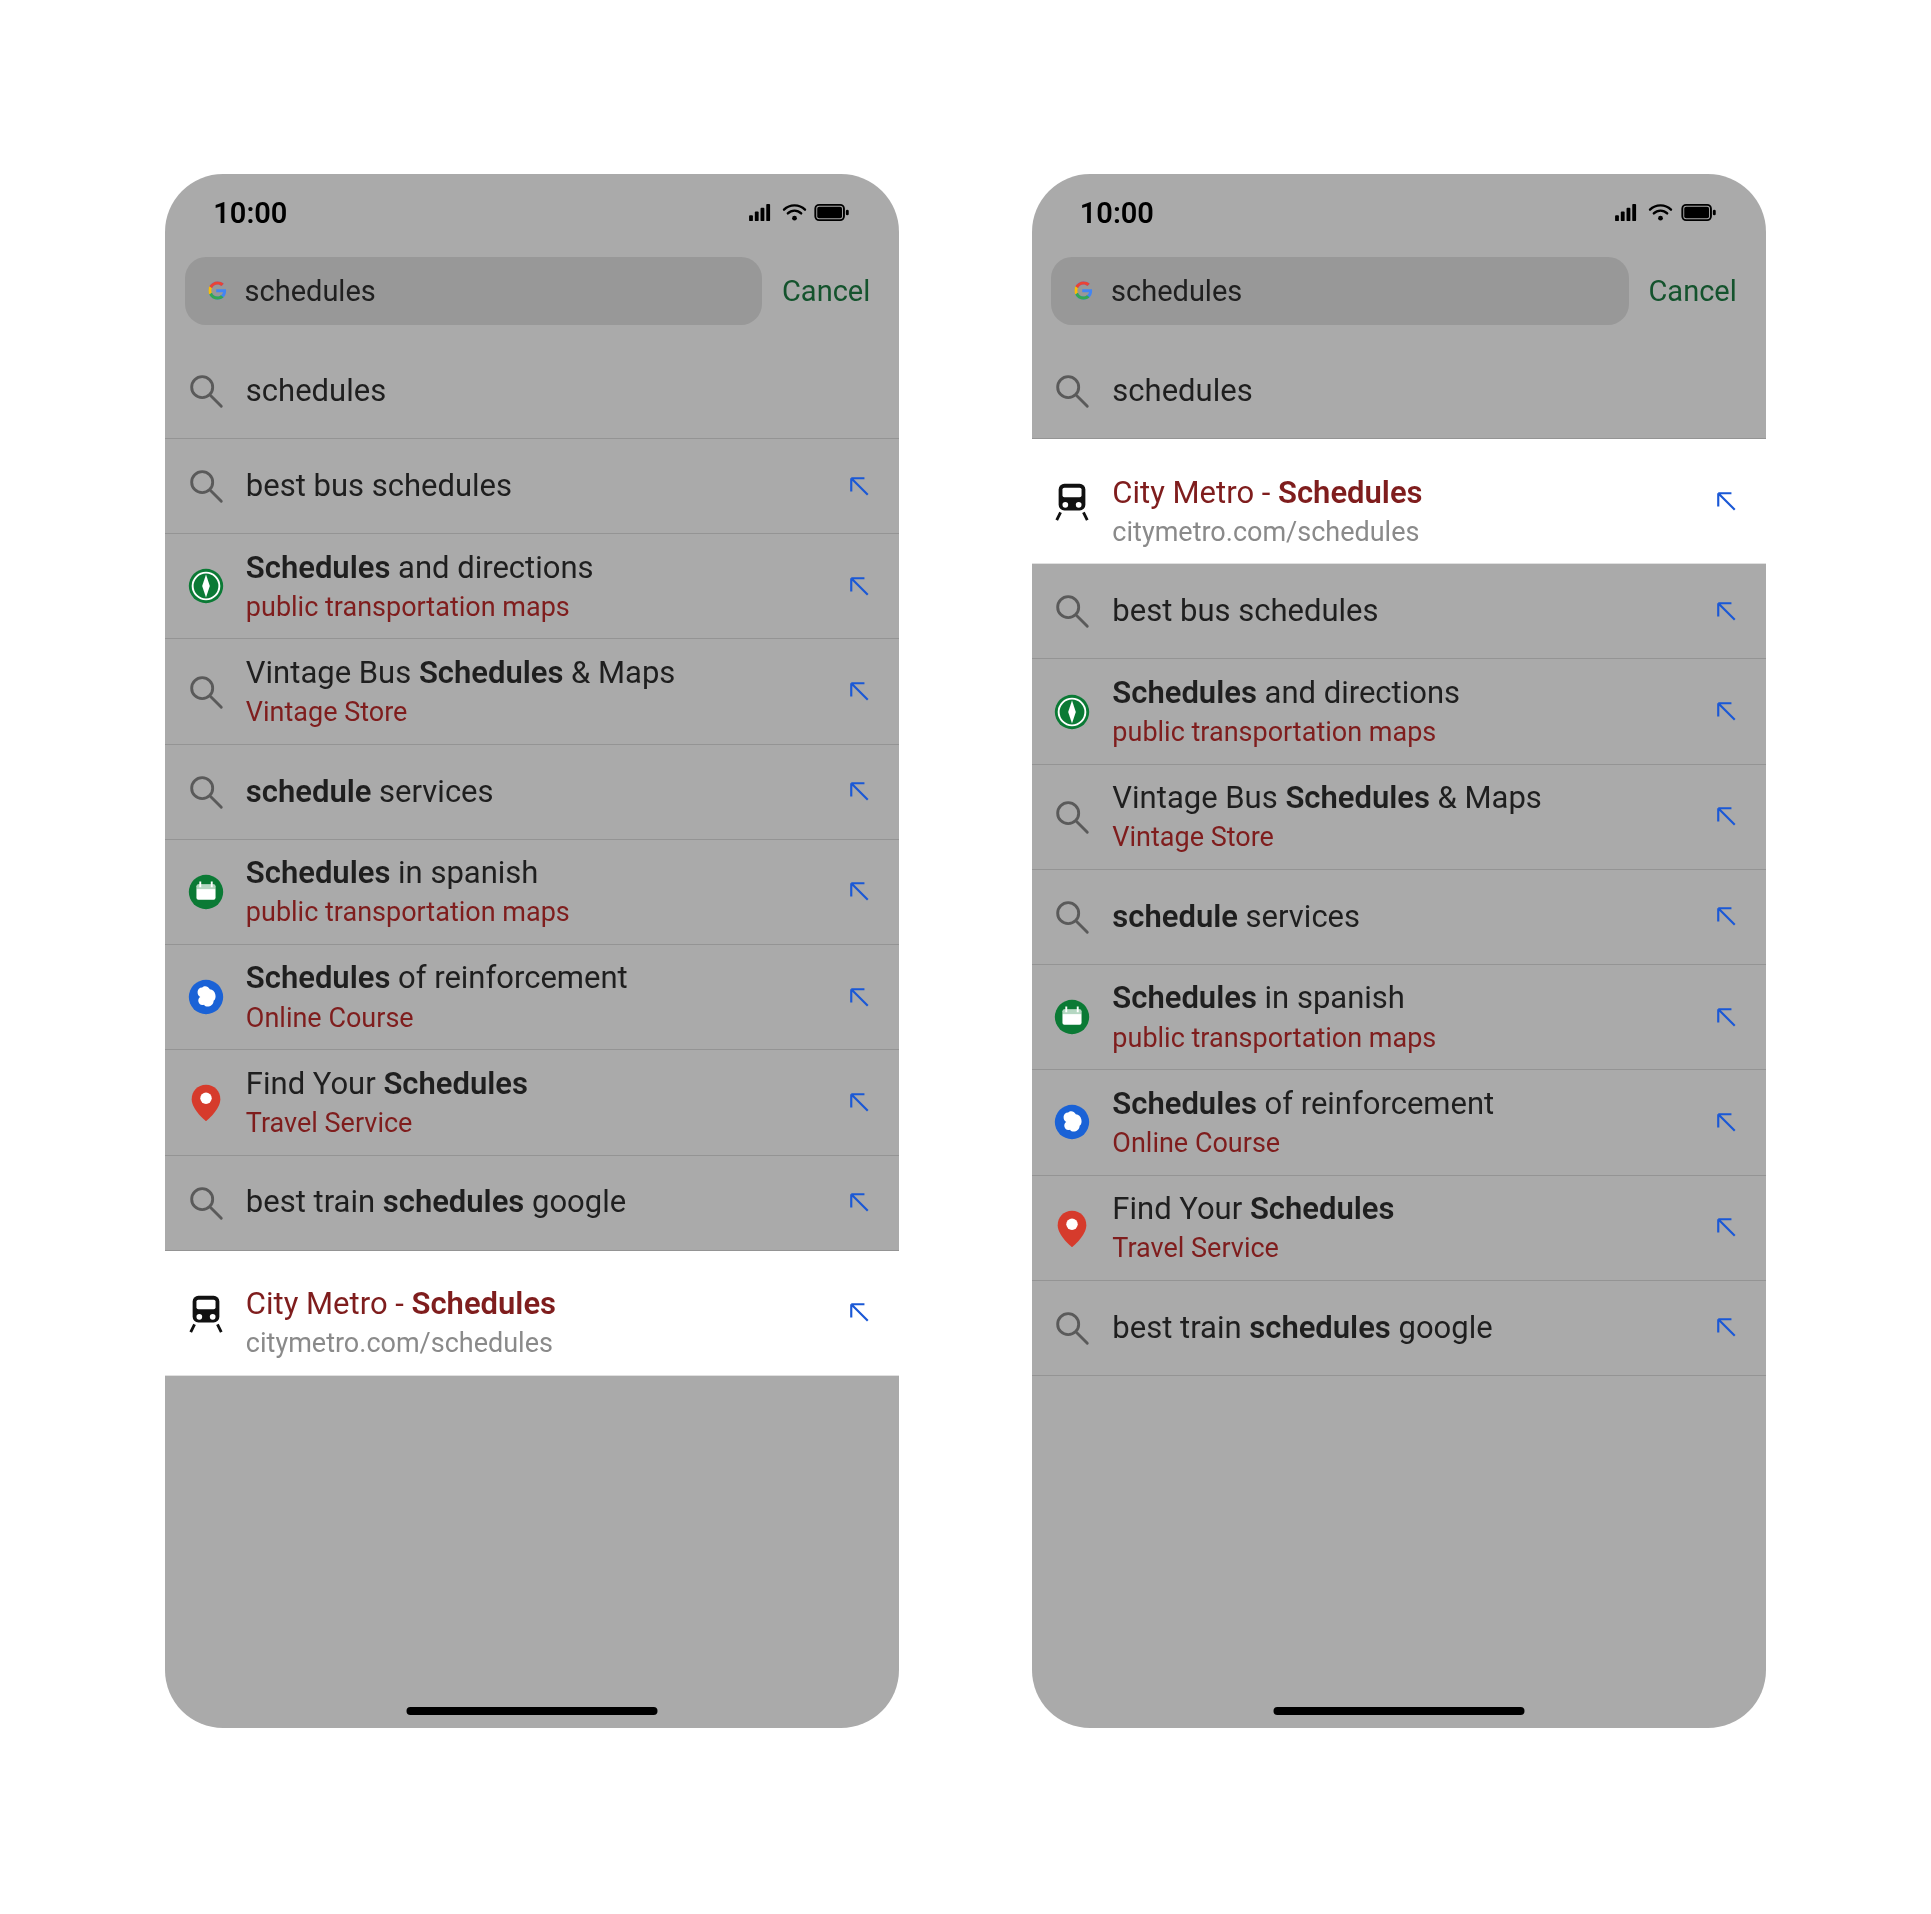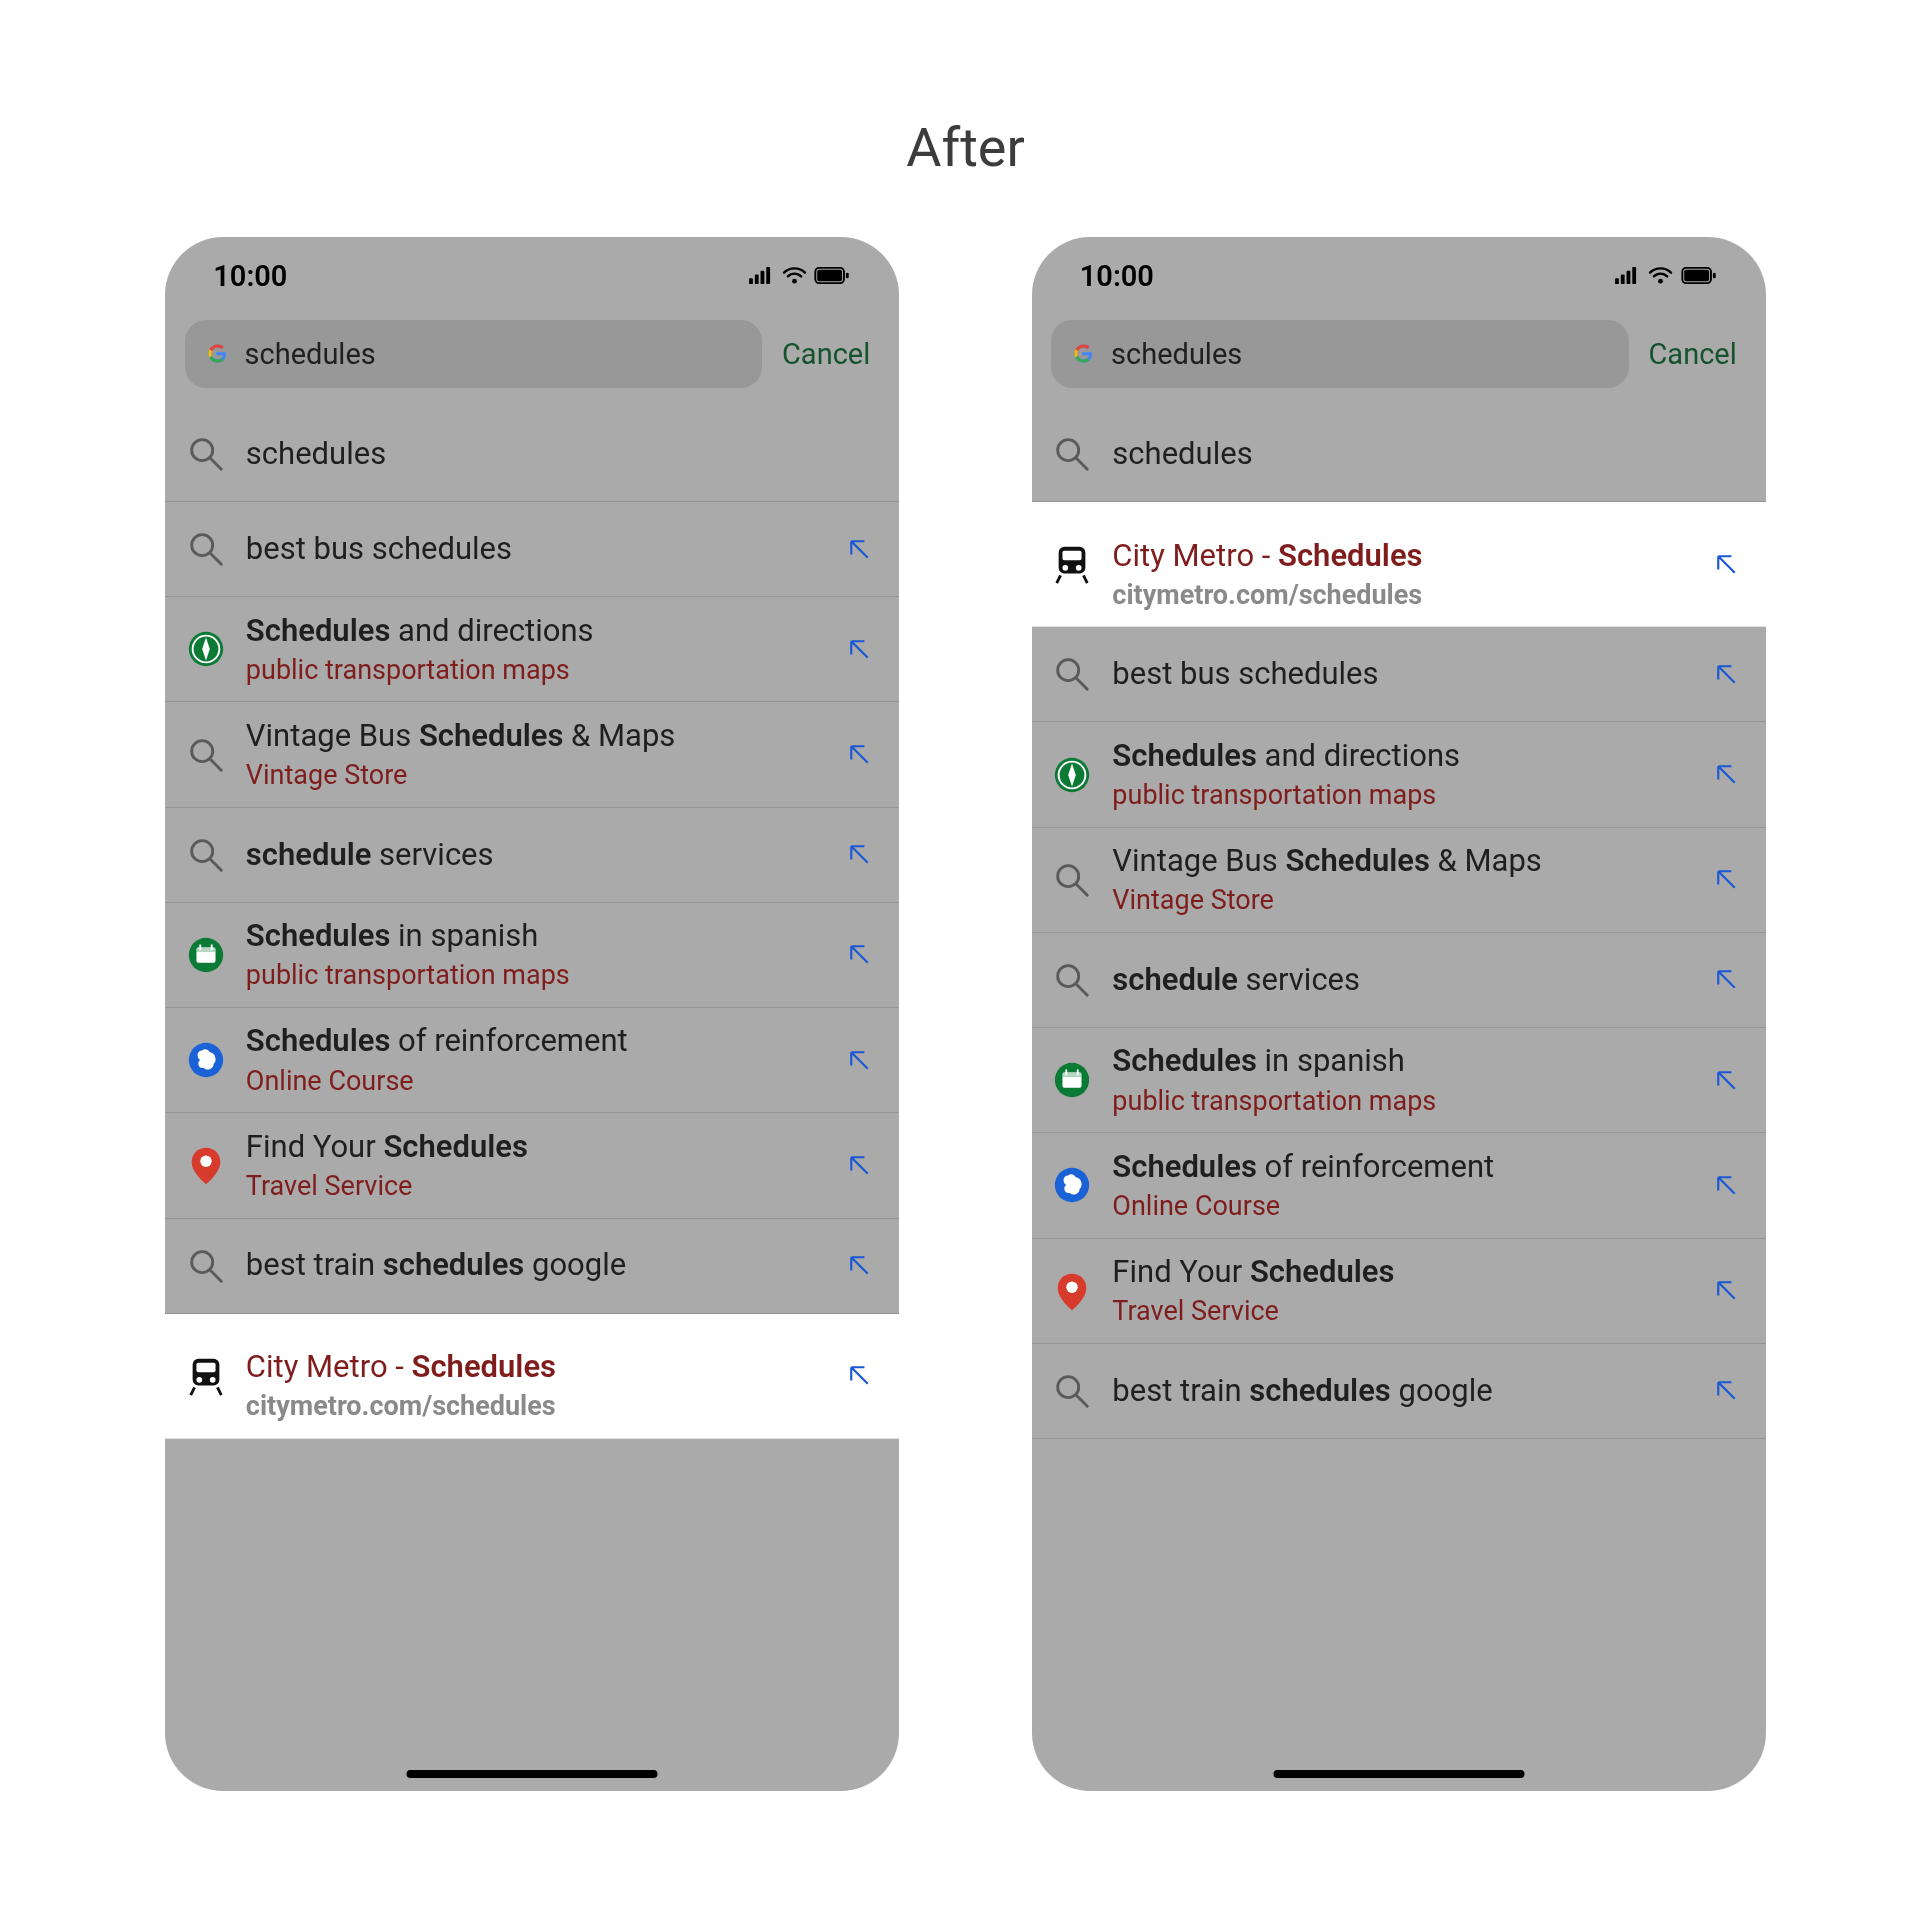--- a/index.html
+++ b/index.html
@@ -142,7 +142,6 @@
 <body>
 
 <div class="titles">
-  <div class="title">After</div>
 </div>
 
 <div class="phones">

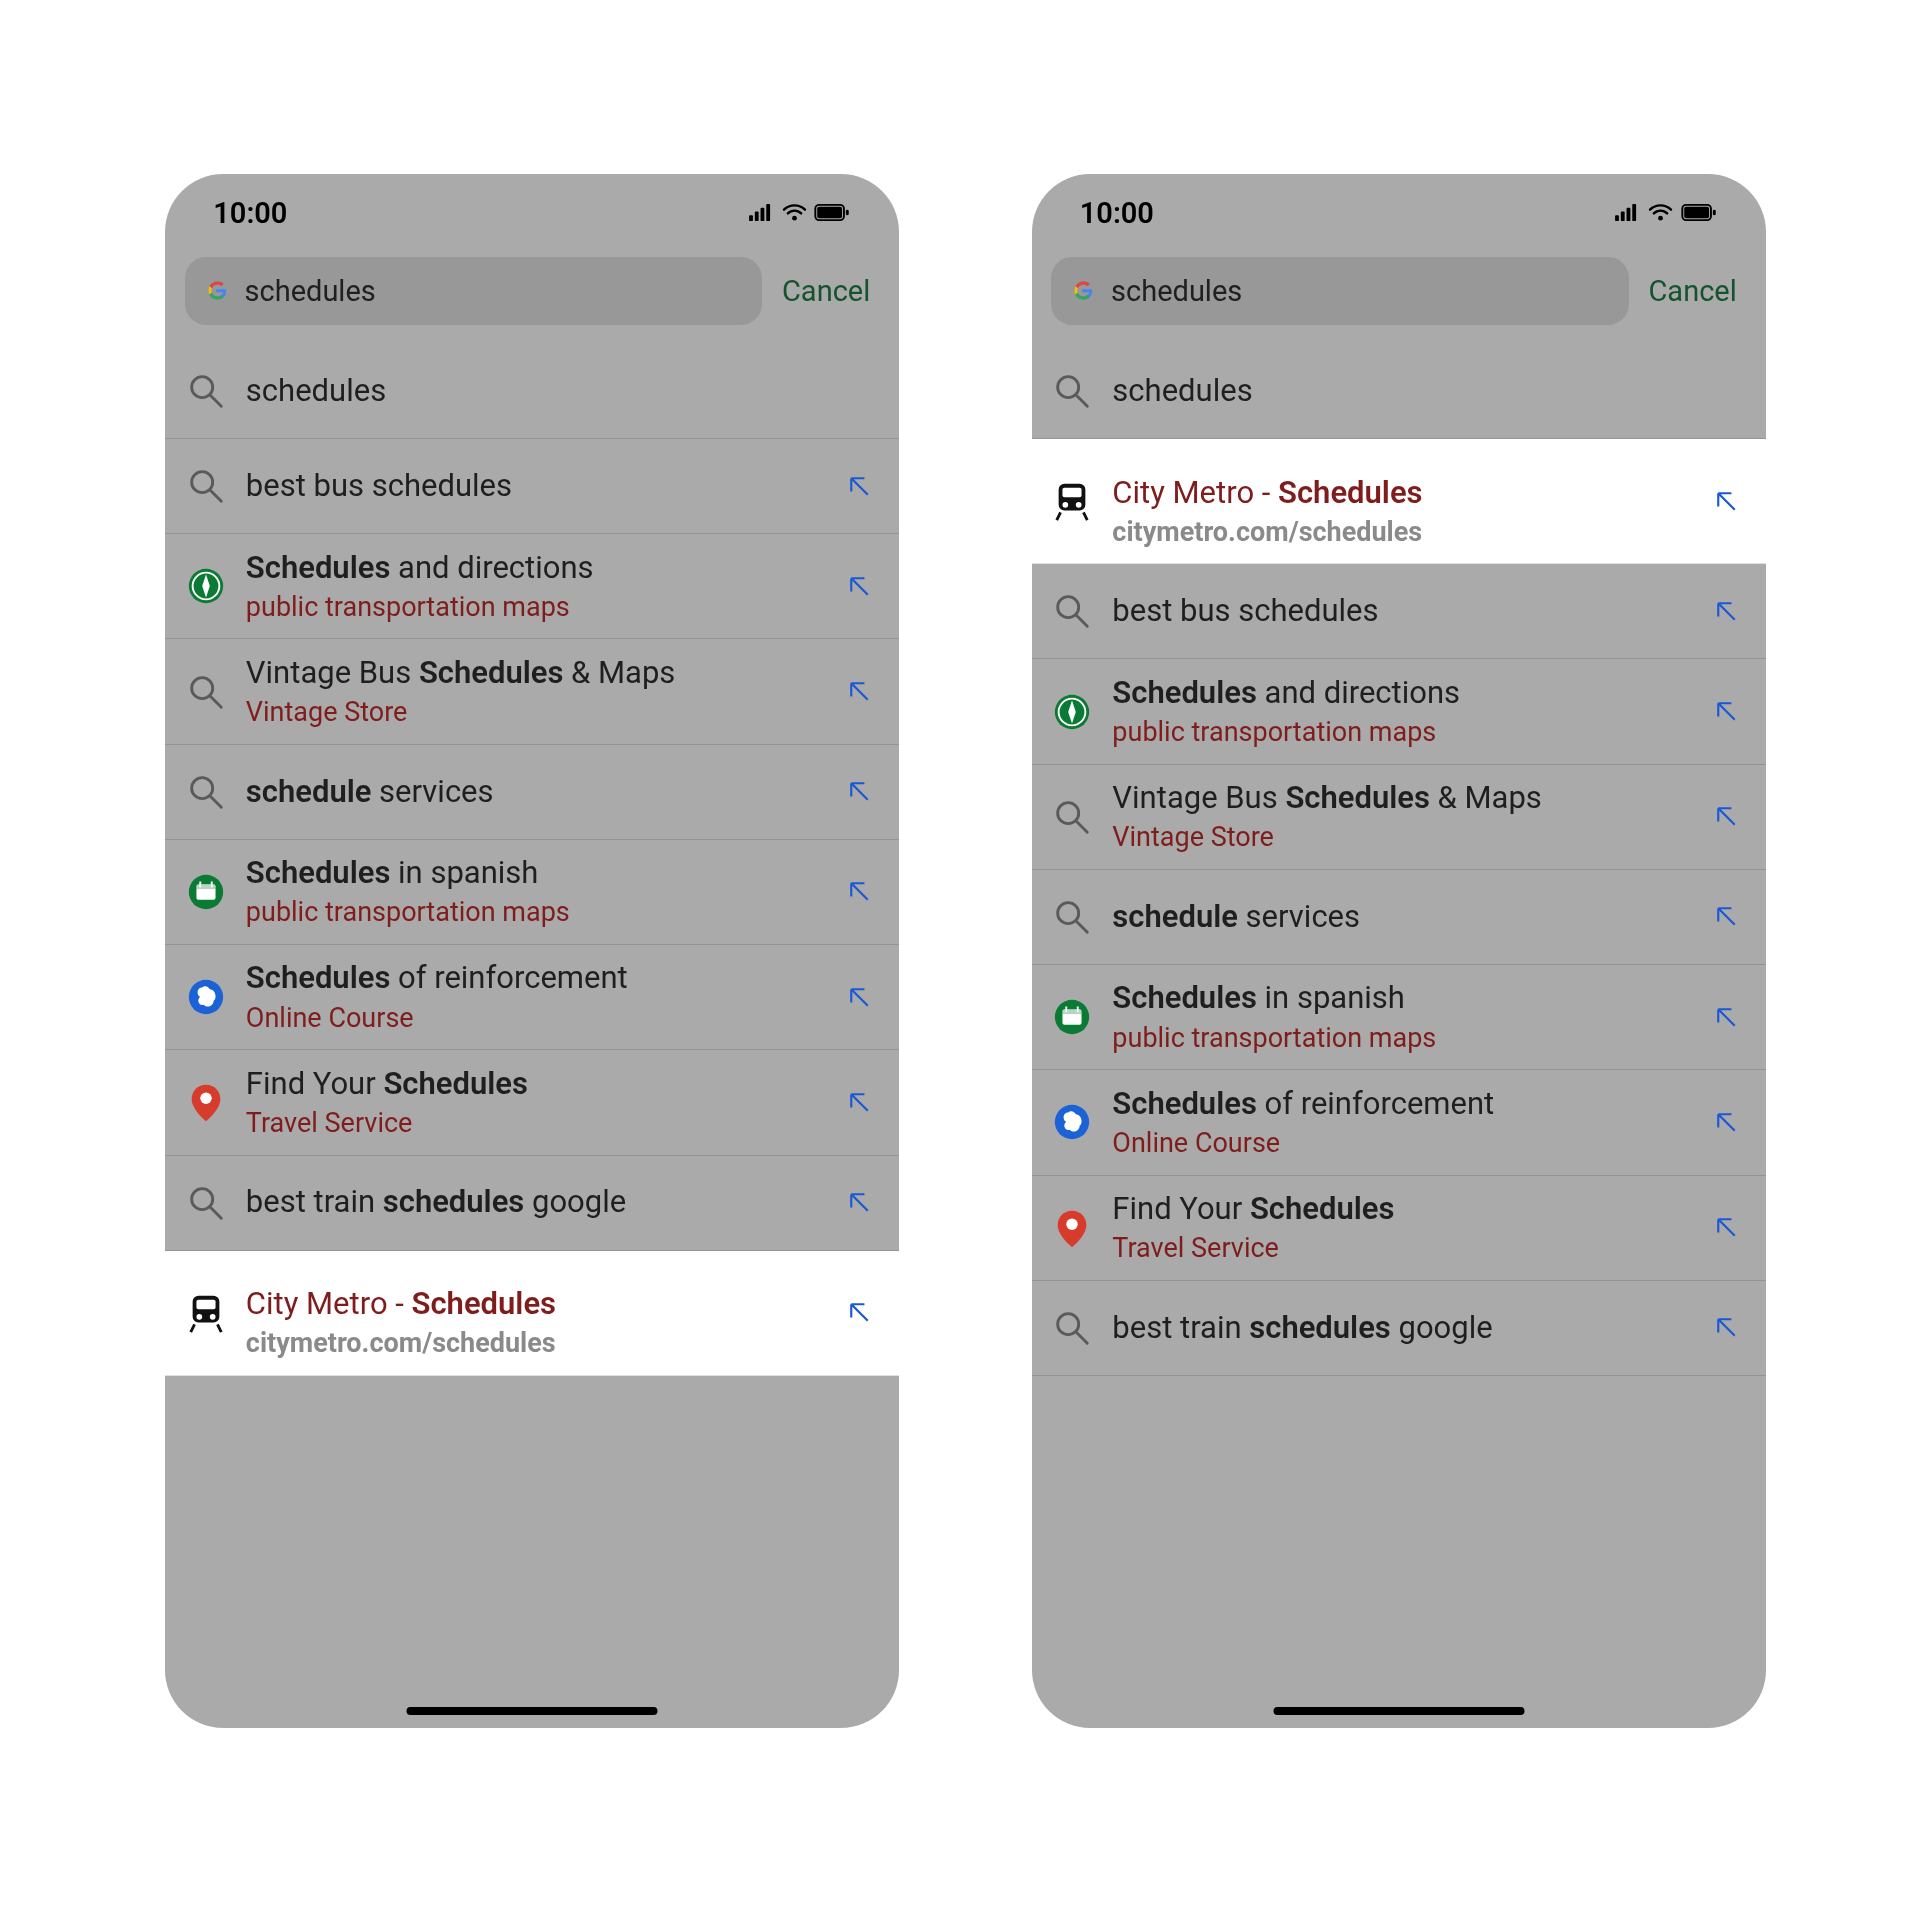--- a/index.html
+++ b/index.html
@@ -118,7 +118,7 @@
     line-height: 1.3;
     margin-top: 1.9px;
   }
-  .sugg-row.highlight .sugg-sub { color: #8a8a8a; font-weight: bold; }
+  .sugg-row.highlight .sugg-sub { color: #8a8a8a; }
   .sugg-arrow {
     width: 33px;
     height: 33px;

